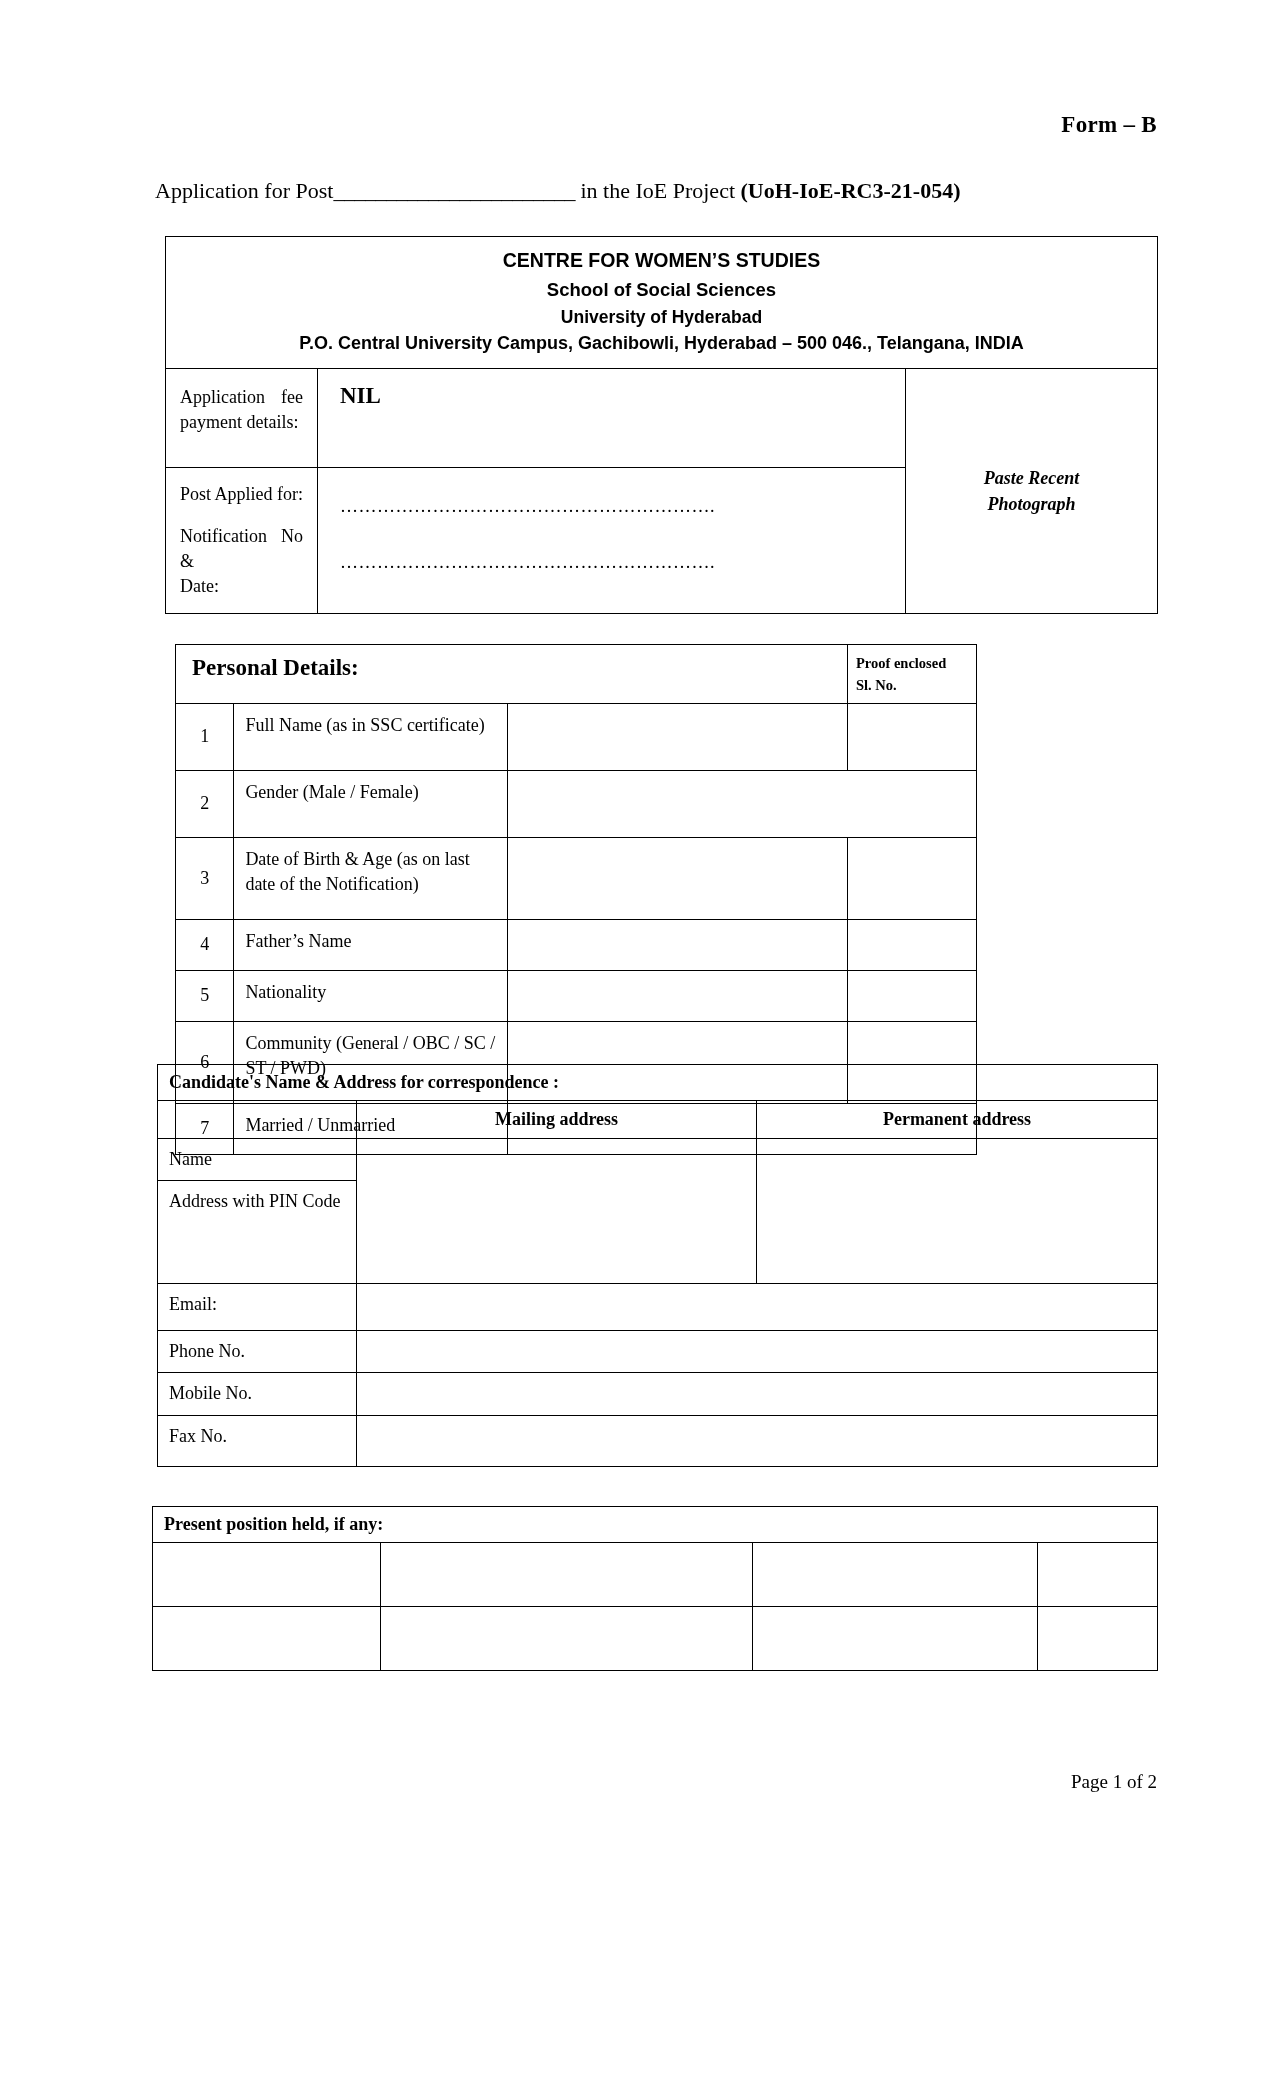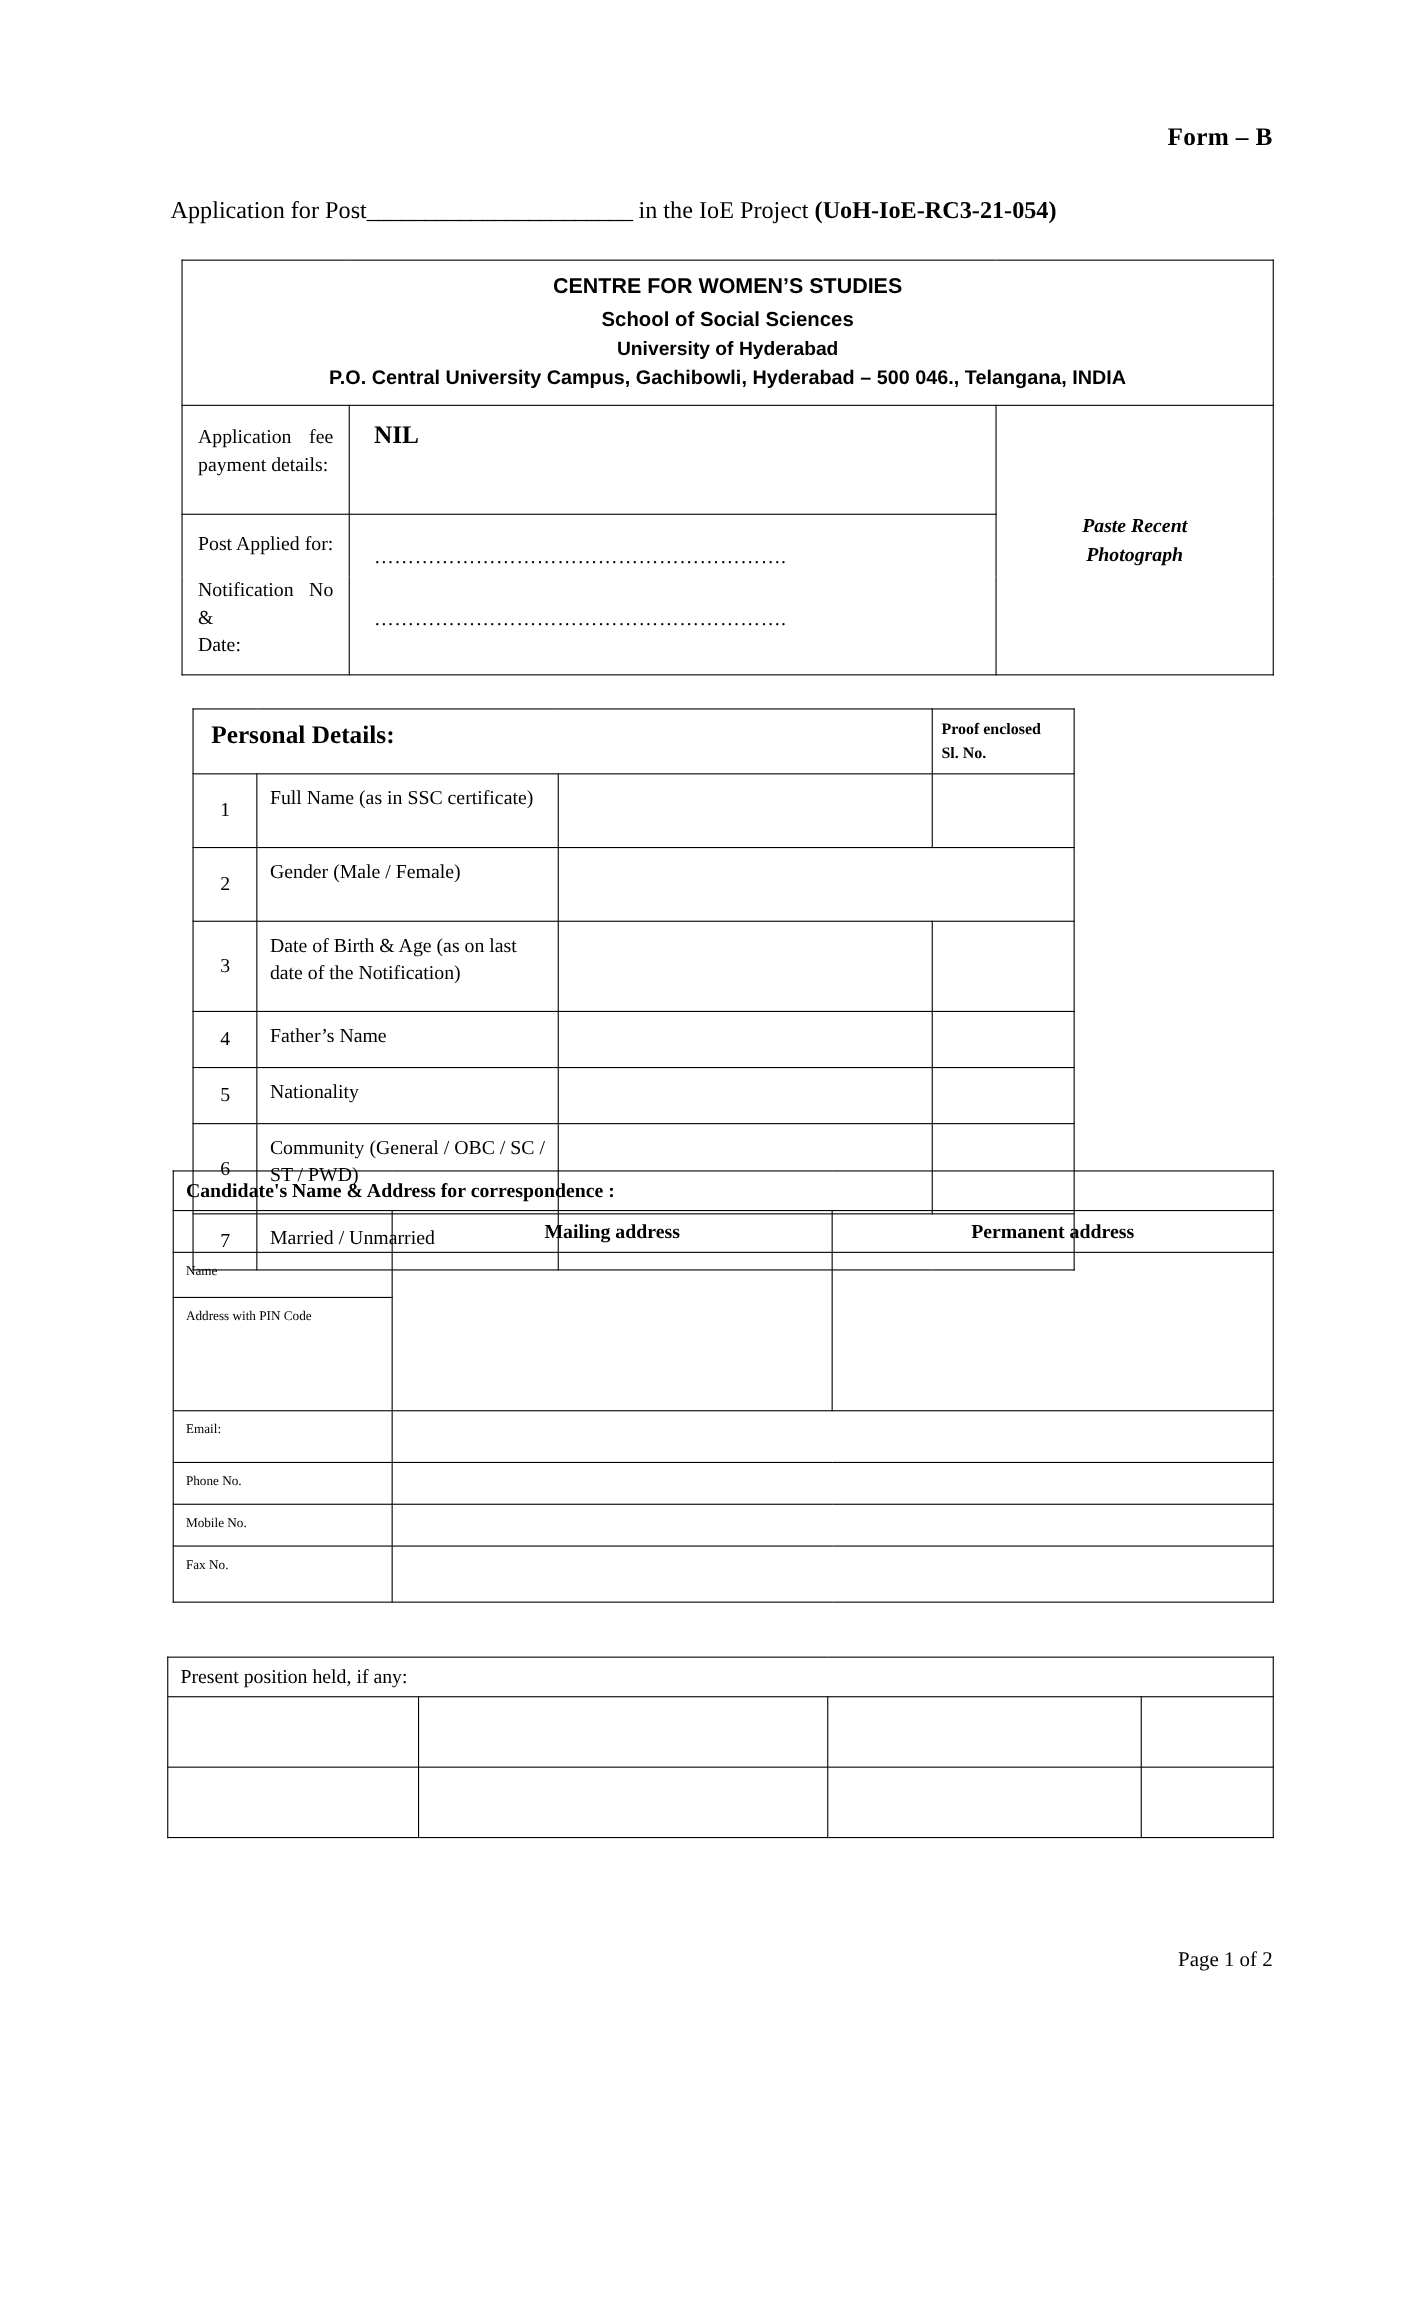--- a/index.html
+++ b/index.html
@@ -184,7 +184,7 @@
     padding: 8px 4px;
   }
   .ad-label {
-    font-size: 12px;
+    font-size: 18px;
     padding: 8px 6px 8px 11px;
     line-height: 1.4;
   }

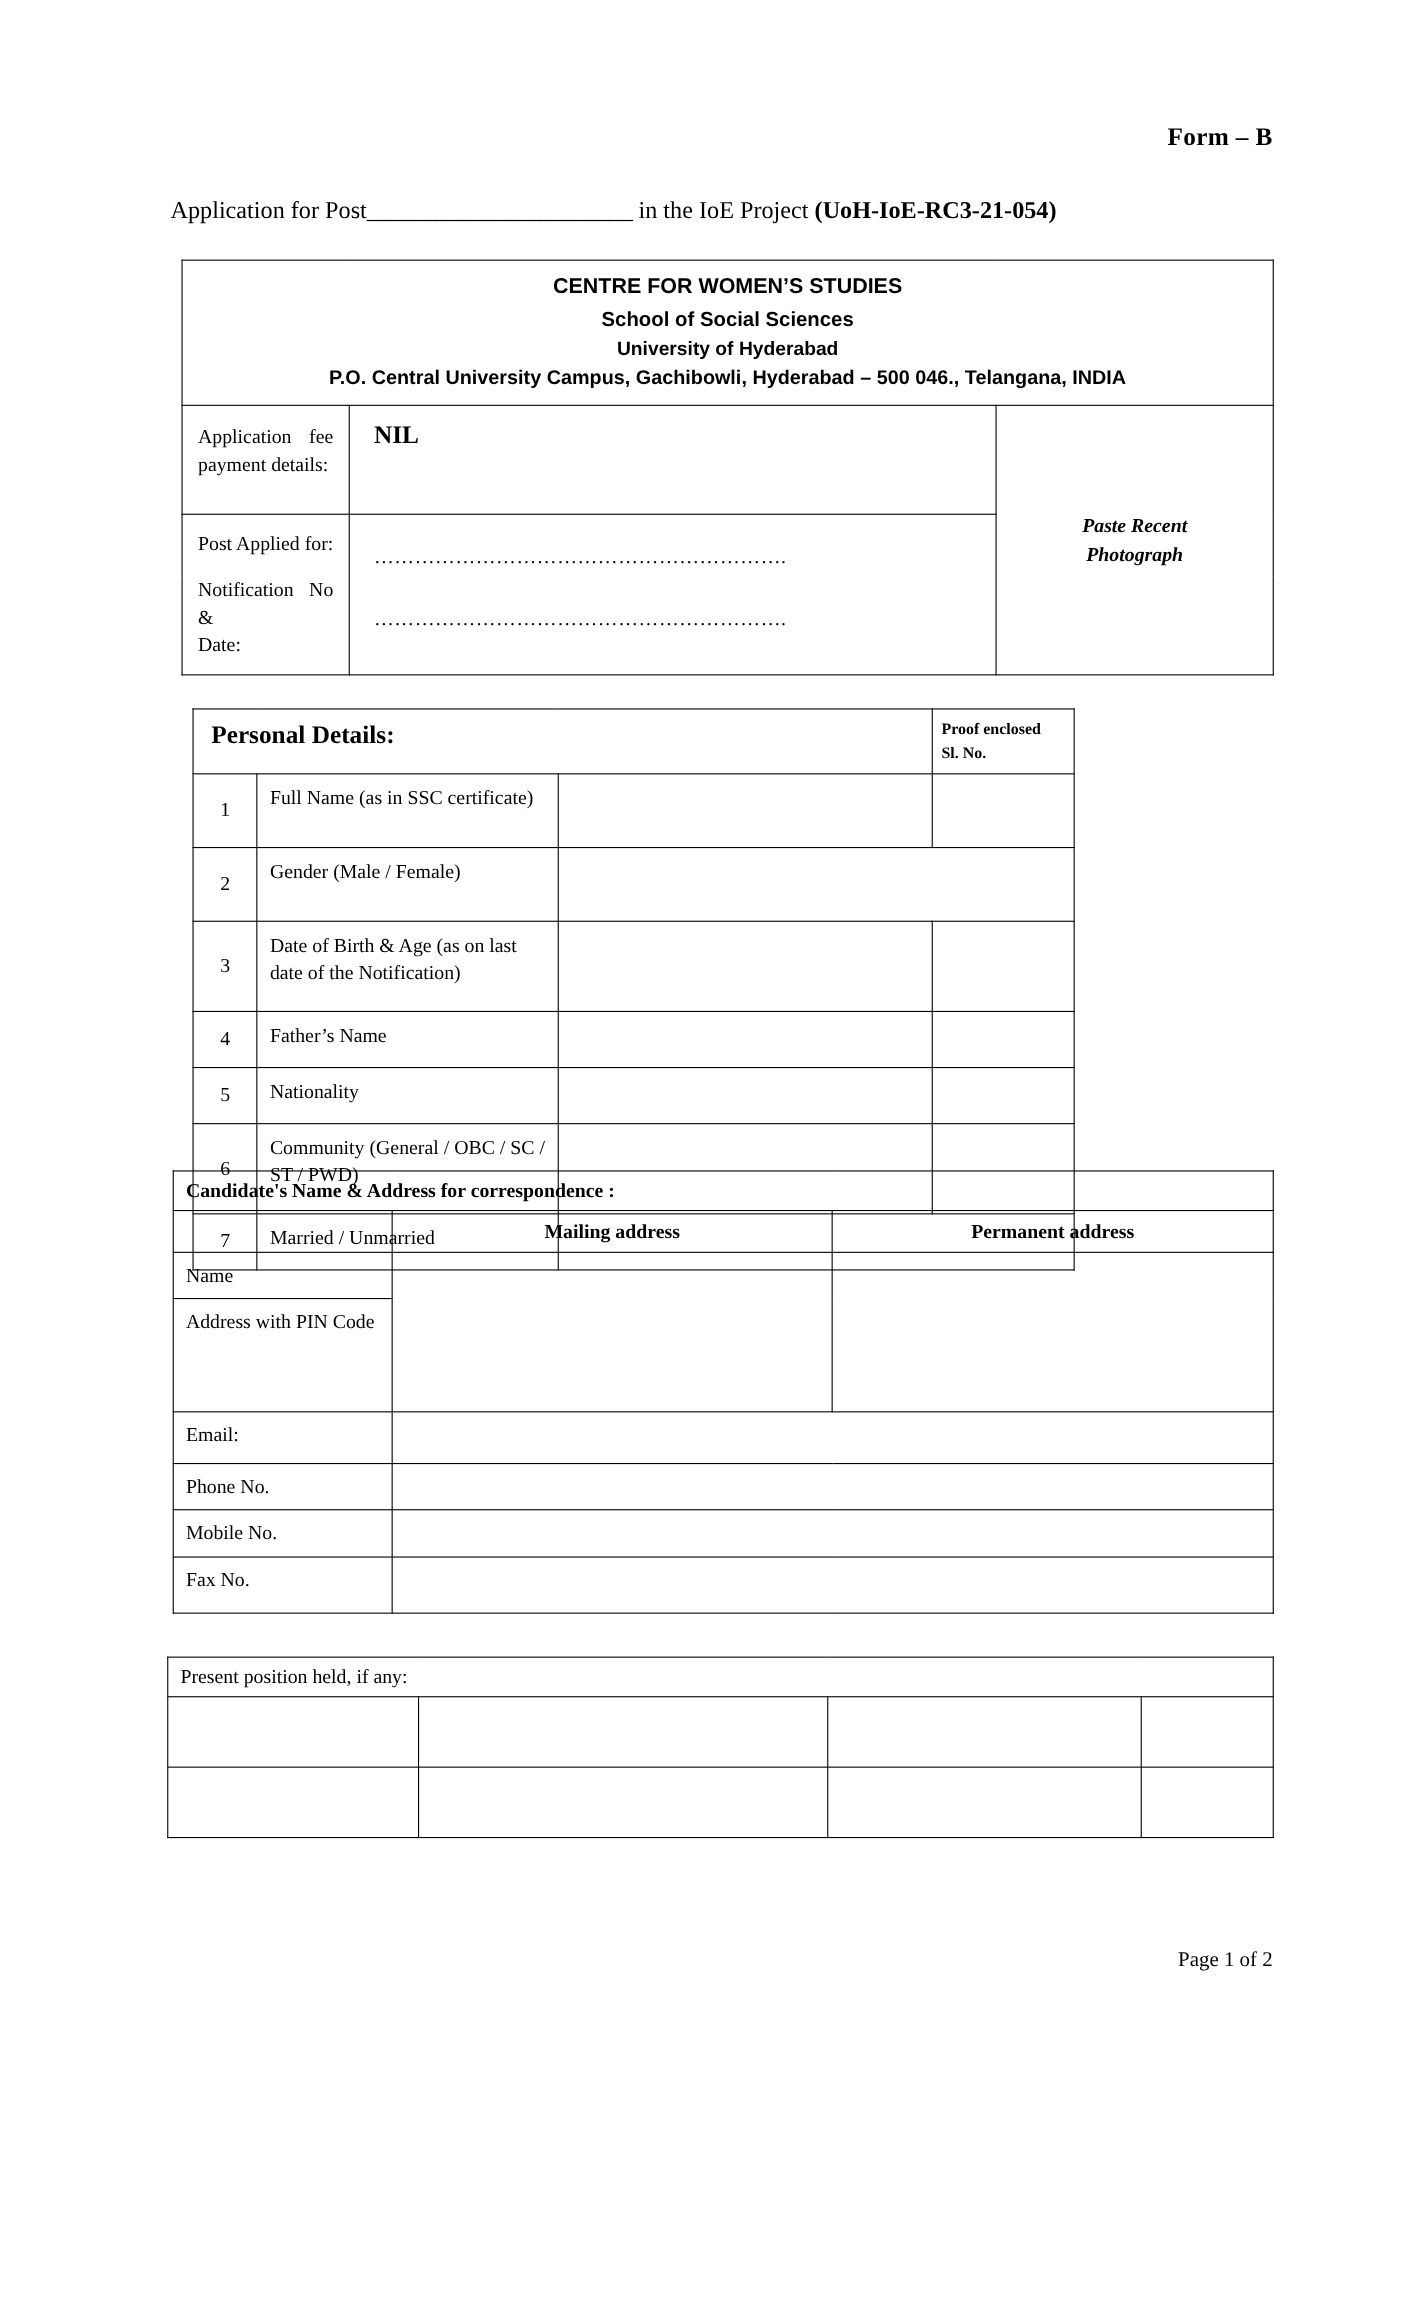--- a/index.html
+++ b/index.html
@@ -196,7 +196,7 @@
     width: 1005px;
   }
   .pp-title {
-    font-weight: normal;
+    font-weight: bold;
     font-size: 18px;
     padding: 7px 0 7px 11px;
   }

